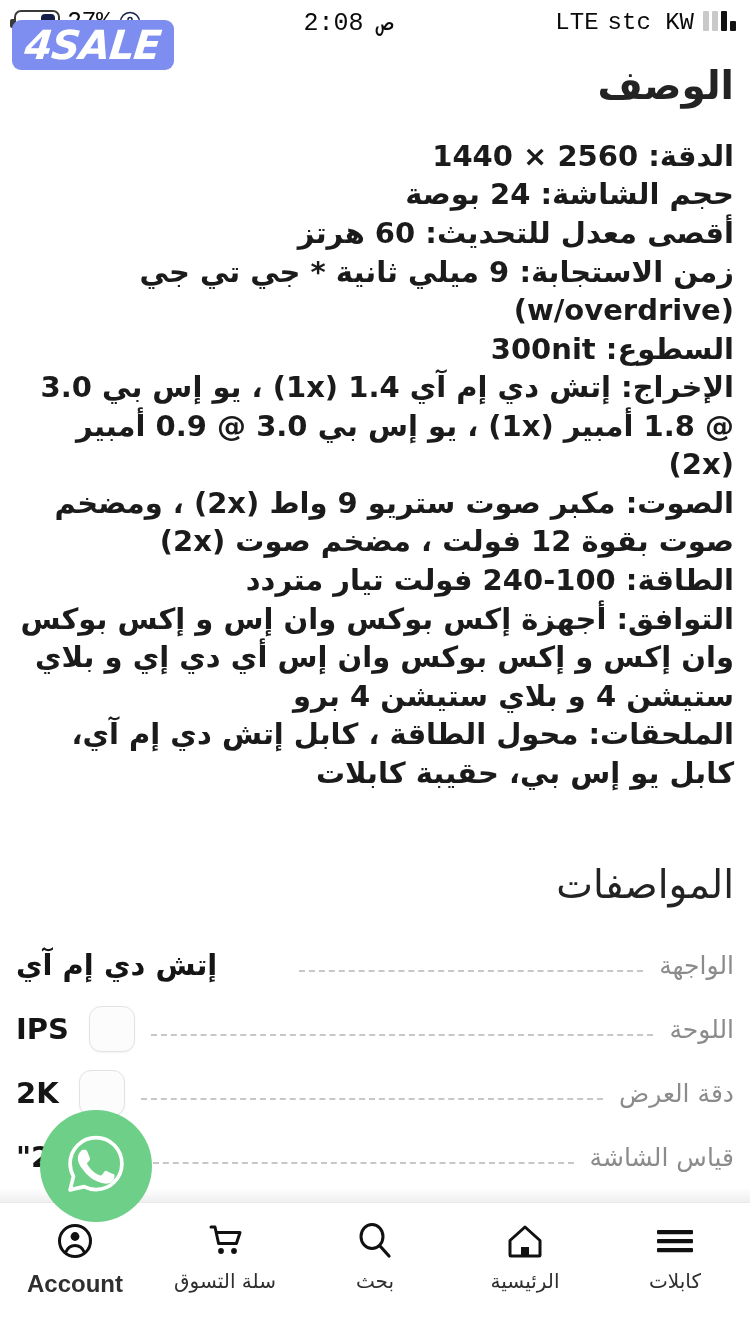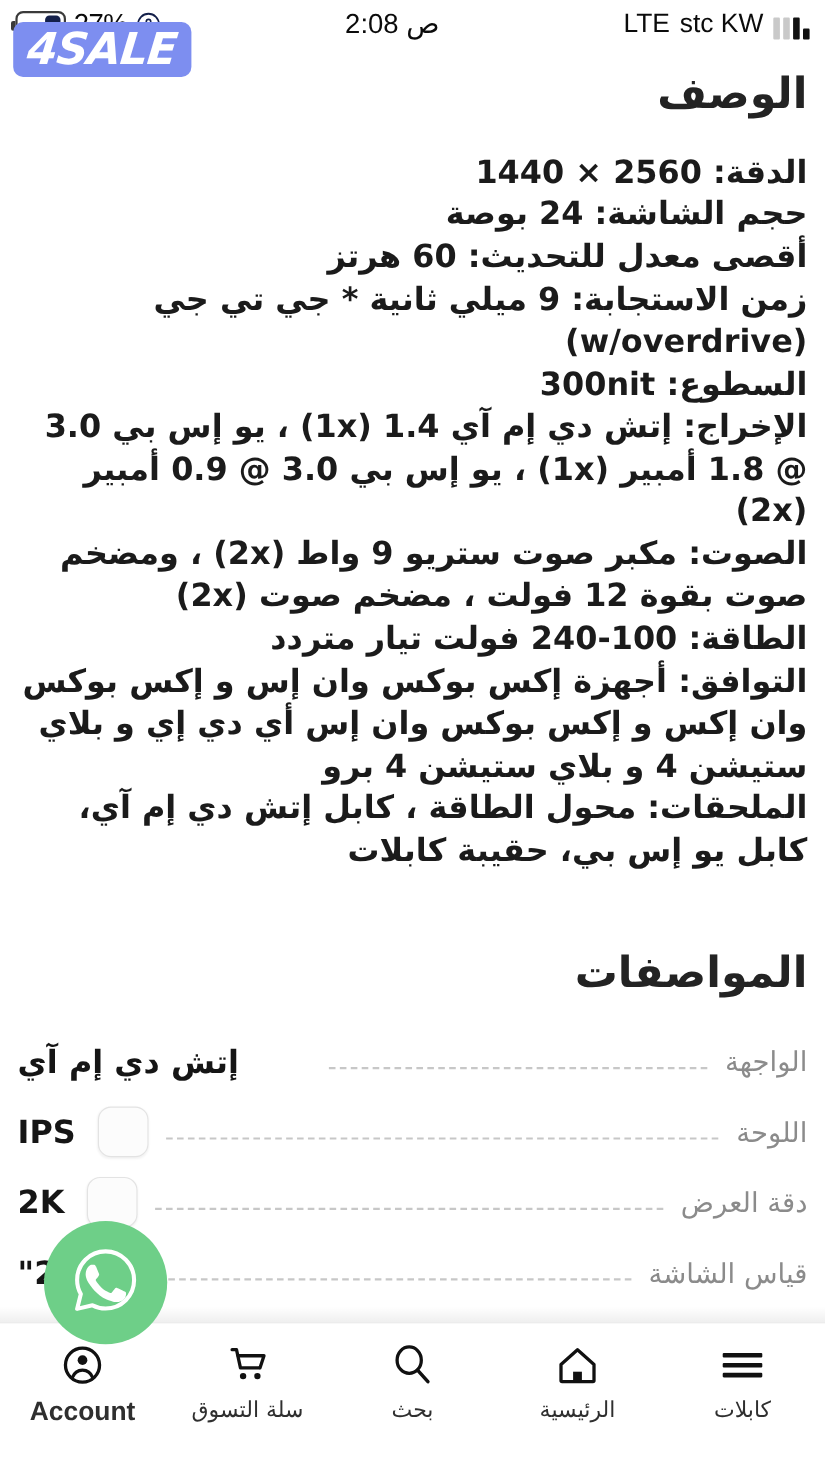--- a/index.html
+++ b/index.html
@@ -25,7 +25,7 @@
     padding: 0 14px;
     font-size: 23px;
     color: #0b0b0b;
-    font-family: Liberation Sans, sans-serif;
+    font-family: Liberation Mono, monospace;
   }
   .sb-left { display: flex; align-items: center; gap: 7px; flex: 0 0 auto; }
   .sb-center { flex: 1 1 auto; text-align: center; font-size: 25px; font-weight: 400; letter-spacing: .2px;}

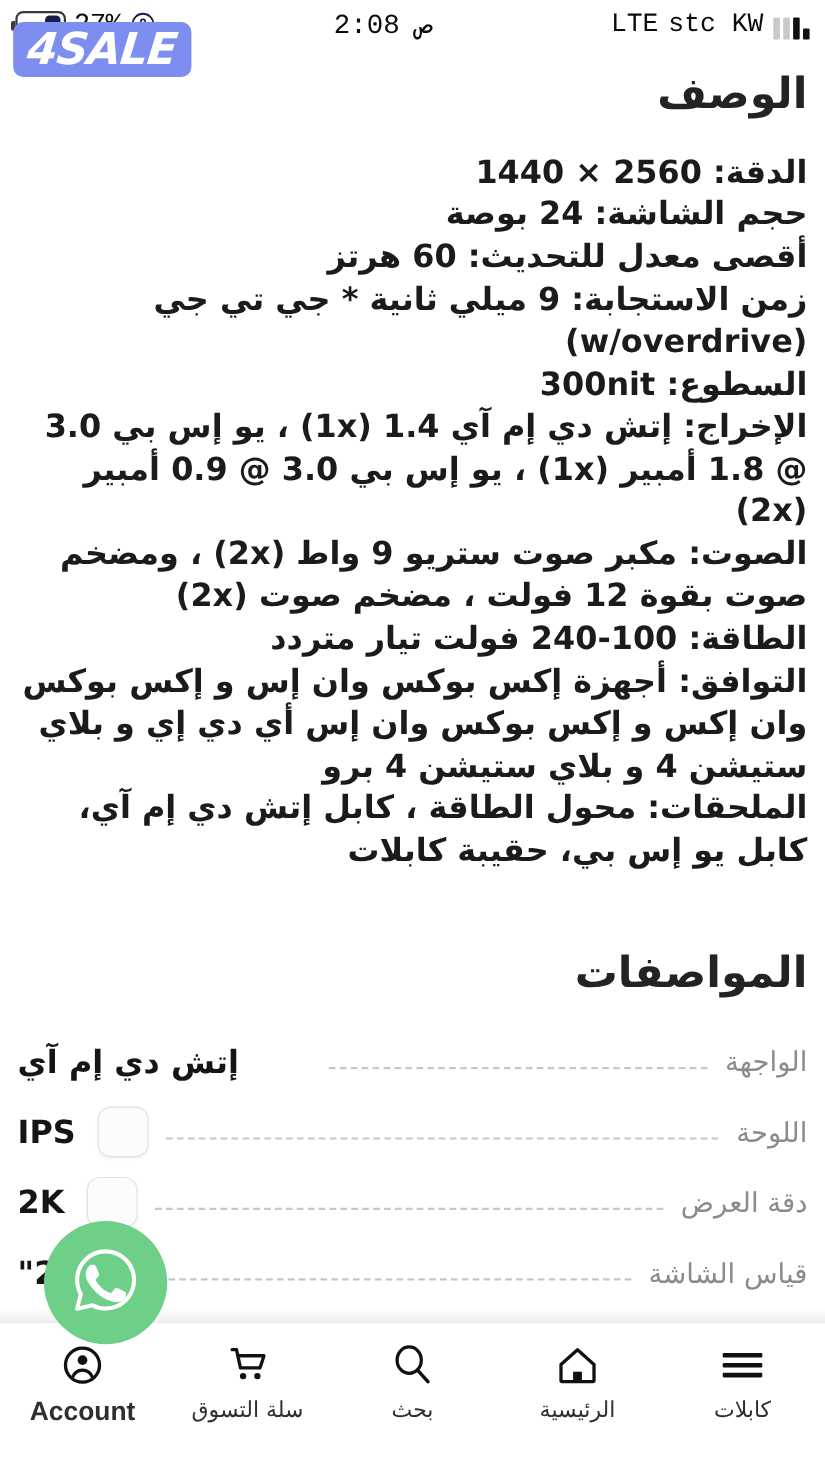--- a/index.html
+++ b/index.html
@@ -29,7 +29,7 @@
   }
   .sb-left { display: flex; align-items: center; gap: 7px; flex: 0 0 auto; }
   .sb-center { flex: 1 1 auto; text-align: center; font-size: 25px; font-weight: 400; letter-spacing: .2px;}
-  .sb-right { display: flex; align-items: flex-end; gap: 9px; flex: 0 0 auto; font-size: 24px; }
+  .sb-right { display: flex; align-items: flex-start; gap: 9px; flex: 0 0 auto; font-size: 24px; }
 
   .battery {
     position: relative;

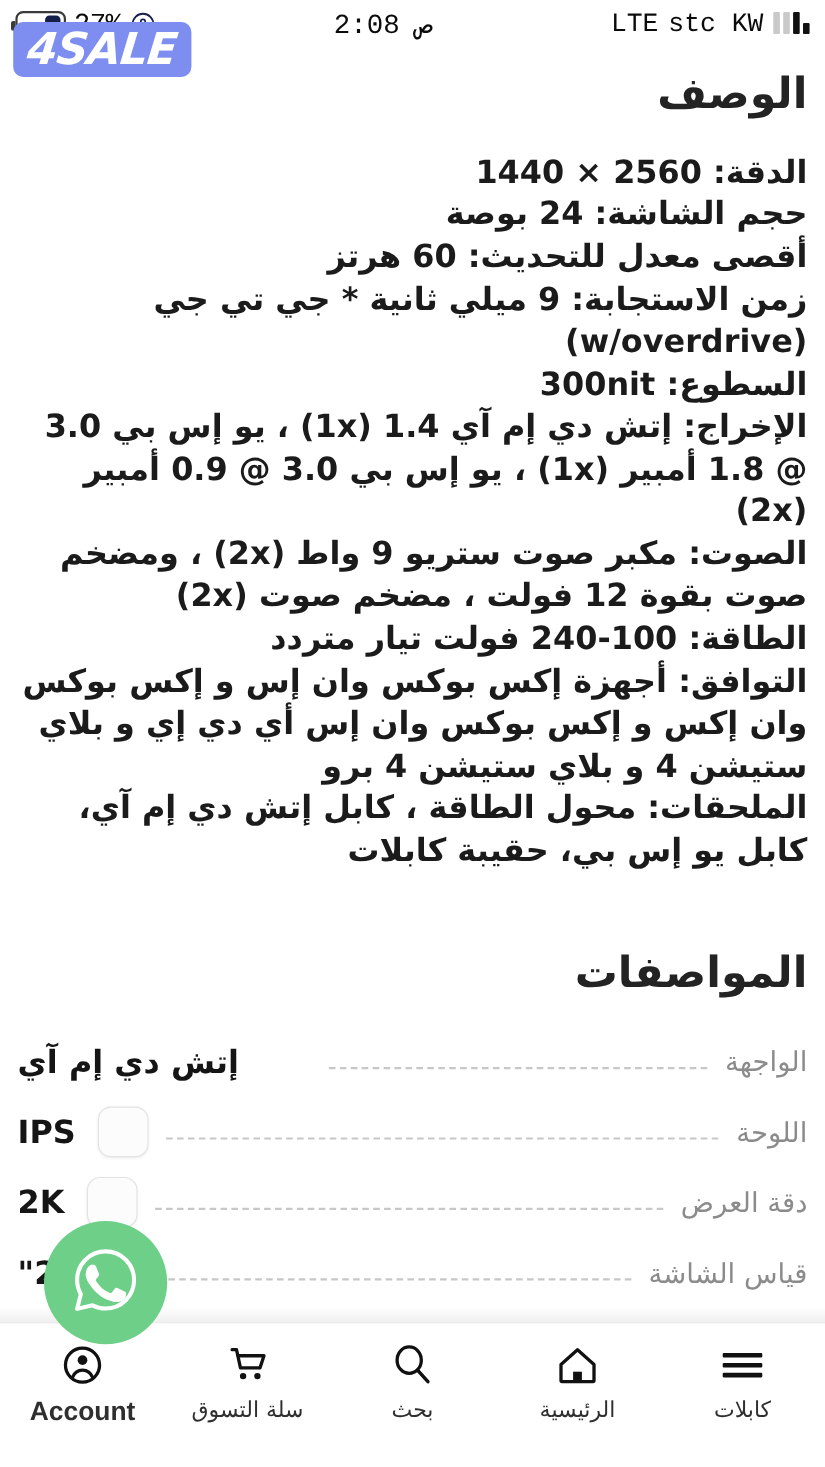--- a/index.html
+++ b/index.html
@@ -113,7 +113,7 @@
   .spec-title {
     text-align: right;
     font-size: 39px;
-    font-weight: bold;
+    font-weight: normal;
     color: #232323;
     margin-top: 70px;
     margin-bottom: 26px;

